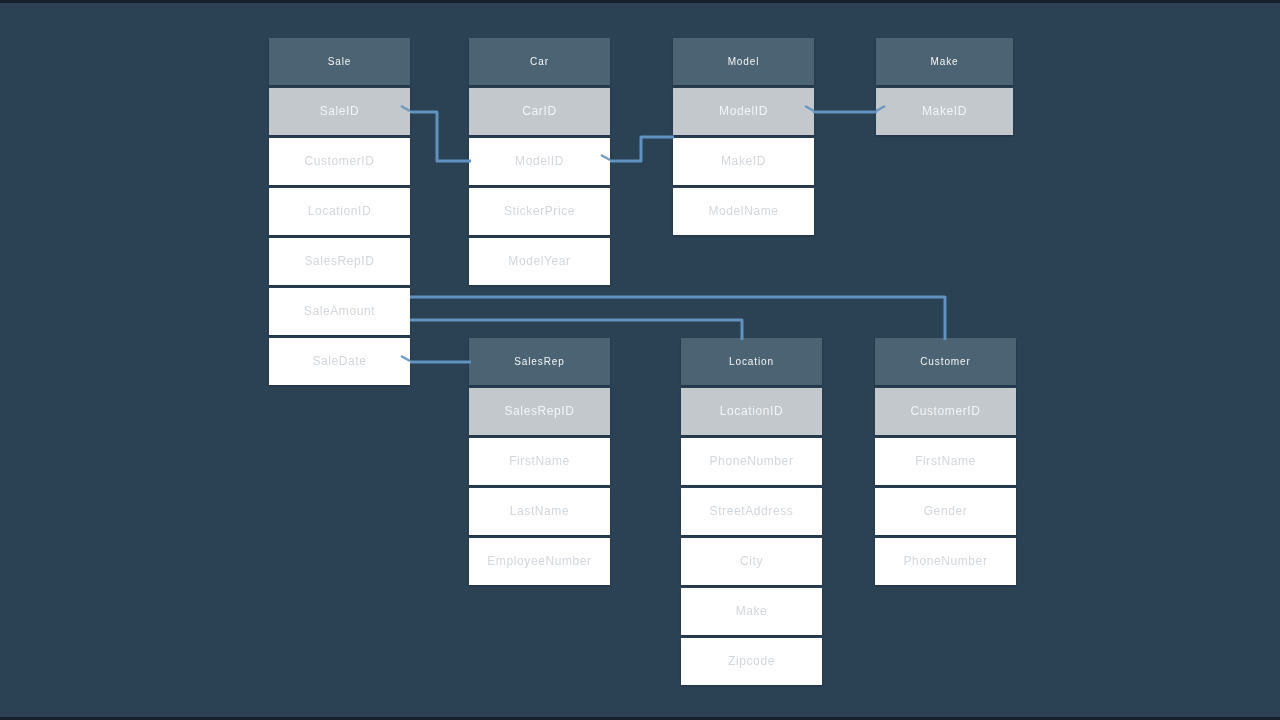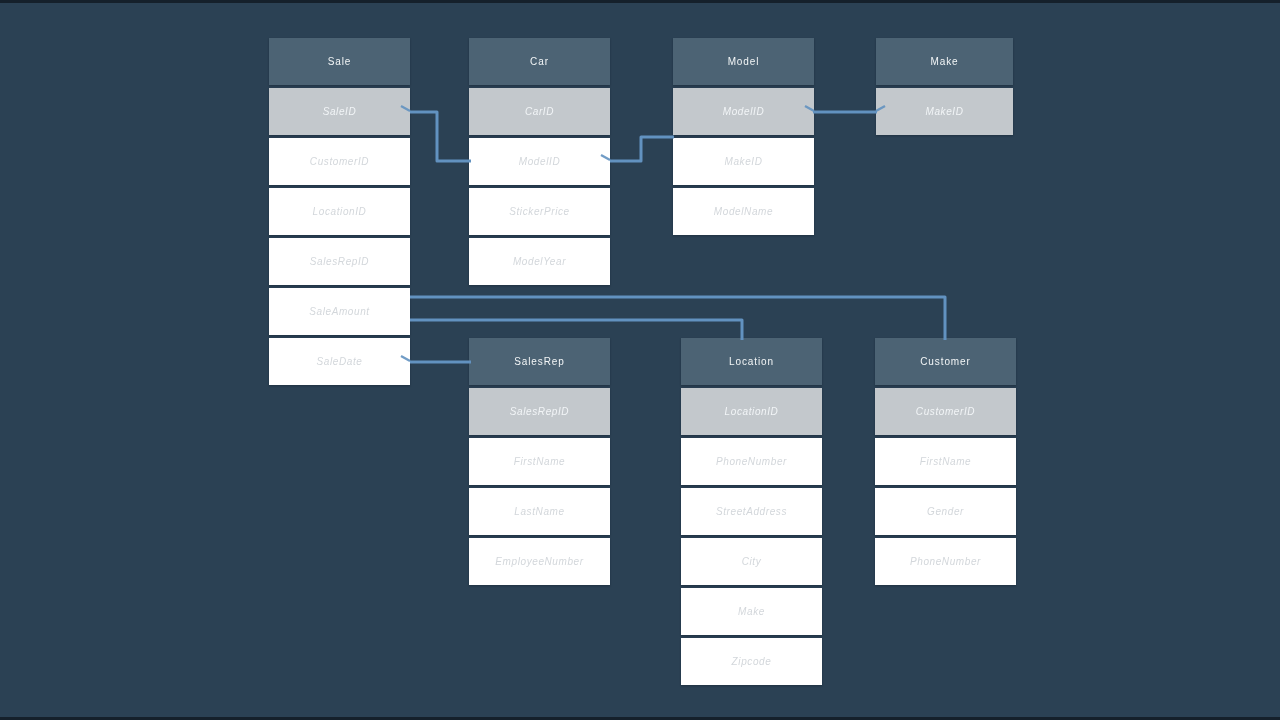--- a/index.html
+++ b/index.html
@@ -37,7 +37,7 @@
   .trow{
     background:var(--row-bg,#FFFFFF);
     color:var(--row-text,#D3D7DB);
-    font-size:10px;letter-spacing:0.6px;font-style:italic;
+    font-size:12px;letter-spacing:0.6px;
   }
   .trow.key{
     background:var(--key-bg,#C3C8CC);

